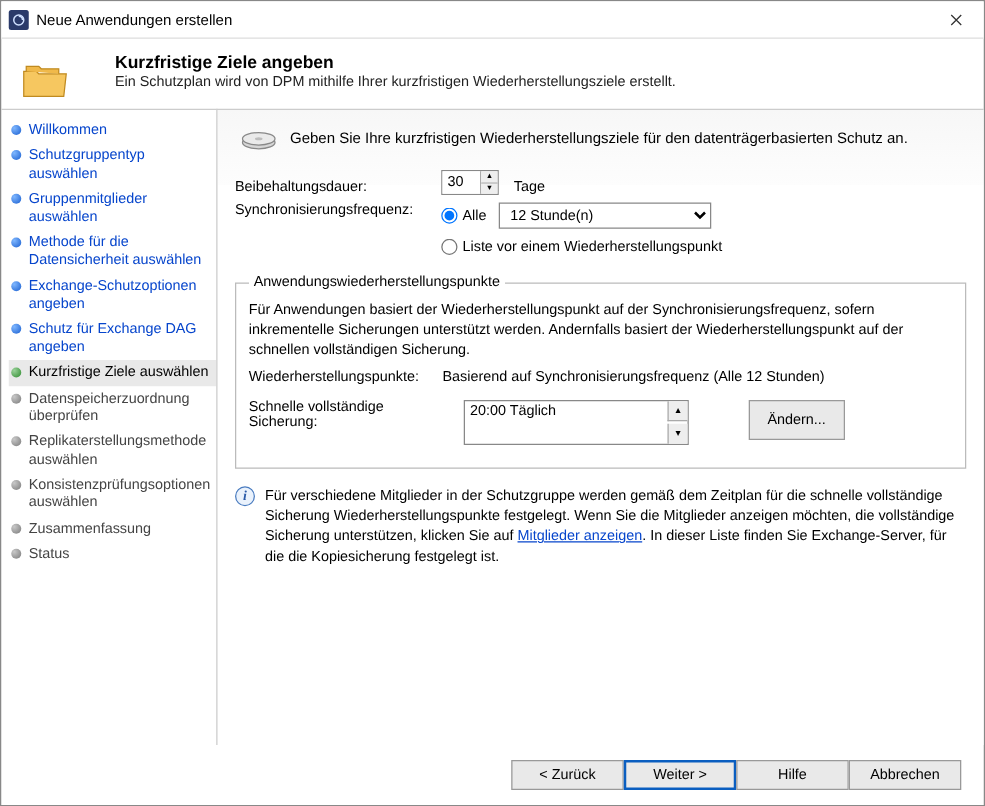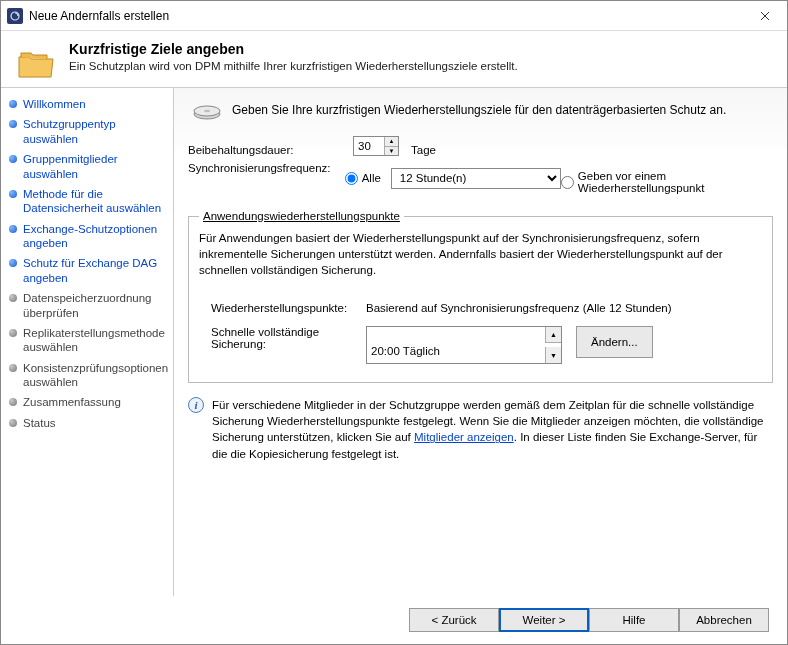--- a/index.html
+++ b/index.html
@@ -231,7 +231,7 @@
         <path d="M5 2 A3 3 0 0 1 8 5" stroke="#cfe0ff" stroke-width="1.2" fill="none"></path>
       </svg>
   </div>
-  <div class="title">Neue Andernfalls erstellen</div>
+  <div class="title">Neue Anwendungen erstellen</div>
   <div class="close">
     <svg width="10" height="10" viewBox="0 0 10 10">
         <path d="M1 1 L9 9 M9 1 L1 9" stroke="#333" stroke-width="1"></path>

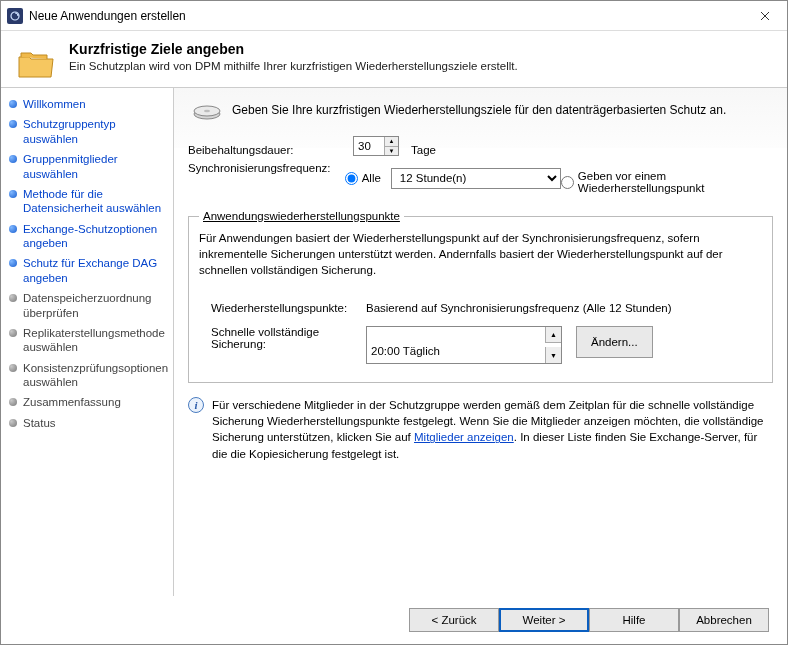--- a/index.html
+++ b/index.html
@@ -40,6 +40,7 @@
     display:flex;
     padding: 10px 16px 6px 16px;
     align-items:flex-start;
+    gap:23px;
   }
   .header .folder-icon {
     width:38px; height:34px;

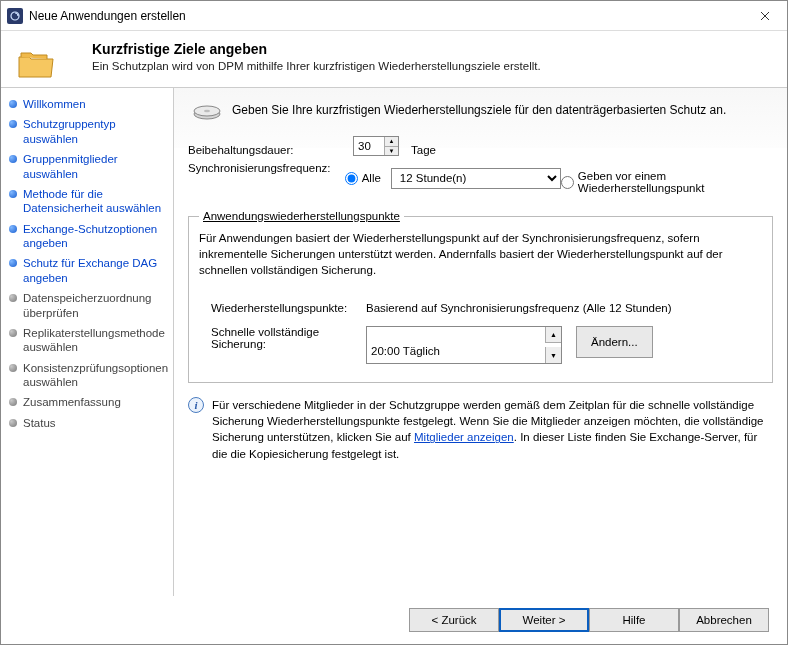--- a/index.html
+++ b/index.html
@@ -219,7 +219,7 @@
     height:24px;
   }
   .sync-row .lbl { width:165px; }
-  .sync-opts { display:flex; flex-direction:row; gap:0; }
+  .sync-opts { display:flex; flex-direction:column; gap:0; }
   .opt-line { display:flex; align-items:center; }
 </style>
 </head>

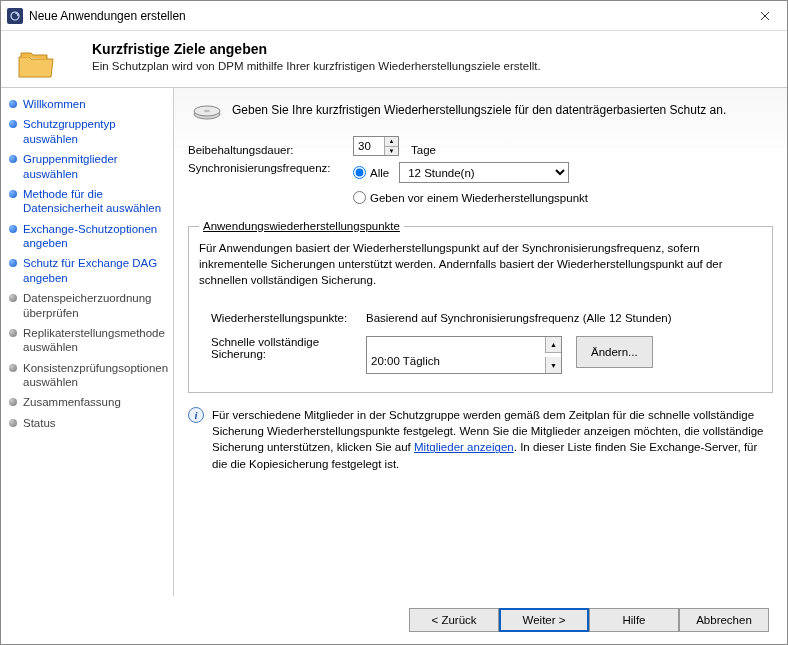--- a/index.html
+++ b/index.html
@@ -341,7 +341,7 @@
           <div class="opt-line" style="margin-top:8px;">
             <label style="display:flex;align-items:center;">
               <input type="radio" name="sync" style="">
-              <span>Geben vor einem Wiederherstellungspunkt</span>
+              <span>Liste vor einem Wiederherstellungspunkt</span>
             </label>
           </div>
         </div>

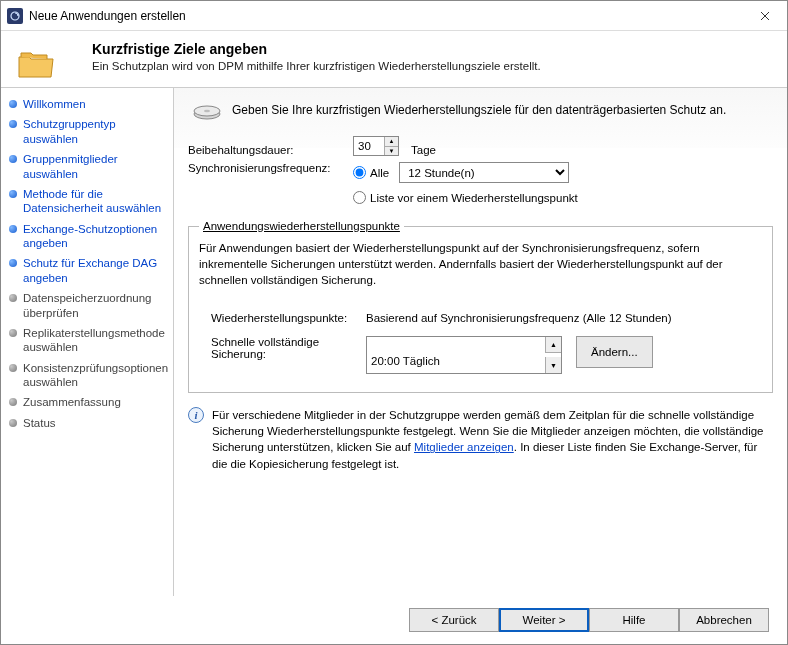--- a/index.html
+++ b/index.html
@@ -150,7 +150,7 @@
     padding: 8px 10px 12px 10px;
     font-size:11.5px;
   }
-  legend { font-size:11.5px; padding:0 4px;text-decoration:underline; }
+  legend { font-size:11.5px; padding:0 4px; }
   .fs-text { line-height:1.4; margin-bottom:24px; }
   .fs-row { display:flex; margin:6px 12px; }
   .fs-row .lbl2 { width:155px; }

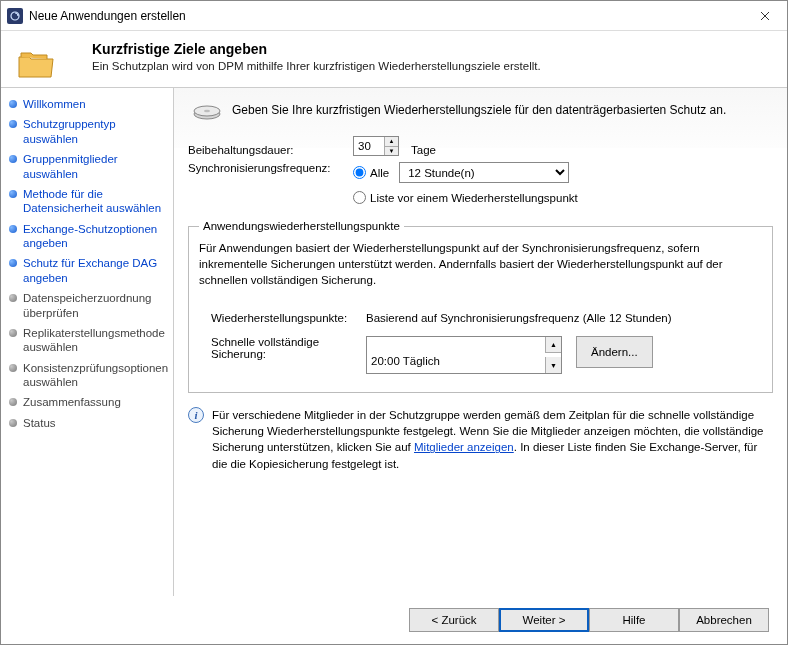--- a/index.html
+++ b/index.html
@@ -151,7 +151,7 @@
     font-size:11.5px;
   }
   legend { font-size:11.5px; padding:0 4px; }
-  .fs-text { line-height:1.4; margin-bottom:24px; }
+  .fs-text { line-height:1.4; margin-bottom:8px; }
   .fs-row { display:flex; margin:6px 12px; }
   .fs-row .lbl2 { width:155px; }
   .listbox {

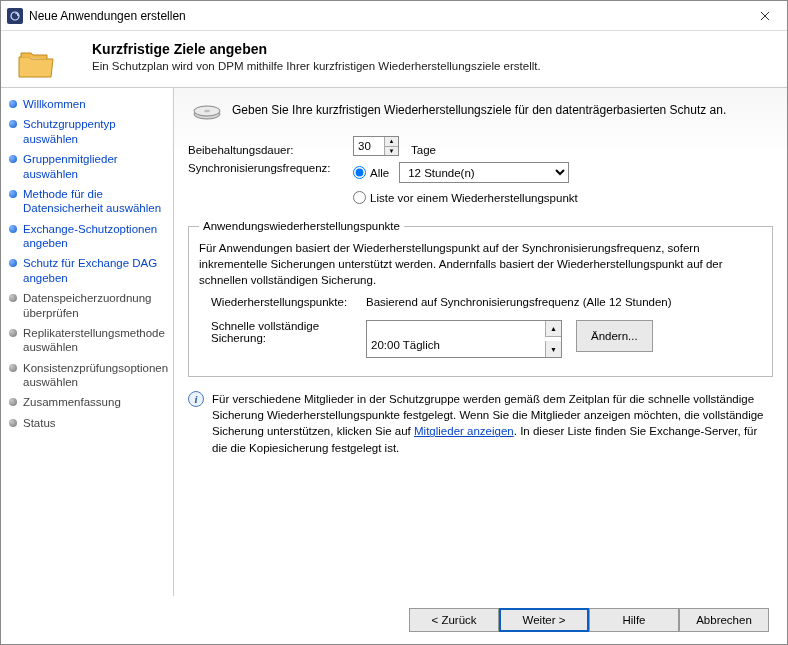--- a/index.html
+++ b/index.html
@@ -278,6 +278,10 @@
     <div class="step">
         <div class="bullet done"></div>
         <a href="#">Schutz für Exchange DAG angeben</a>
+      </div>
+    <div class="step current">
+        <div class="bullet current"></div>
+        <span>Kurzfristige Ziele auswählen</span>
       </div>
     <div class="step">
         <div class="bullet pending"></div>

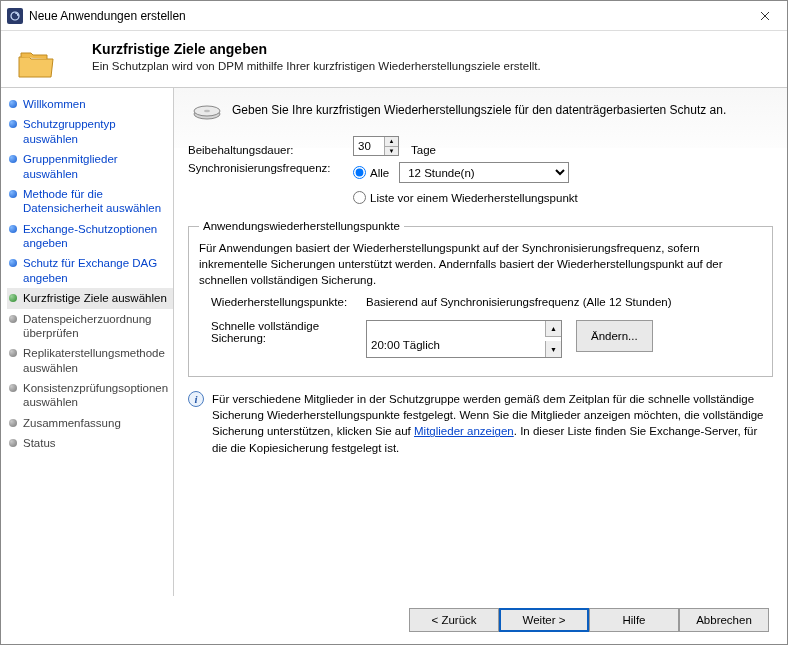--- a/index.html
+++ b/index.html
@@ -152,7 +152,7 @@
   }
   legend { font-size:11.5px; padding:0 4px; }
   .fs-text { line-height:1.4; margin-bottom:8px; }
-  .fs-row { display:flex; margin:6px 12px; }
+  .fs-row { display:flex; margin:6px 0; }
   .fs-row .lbl2 { width:155px; }
   .listbox {
     border:1px solid #888;

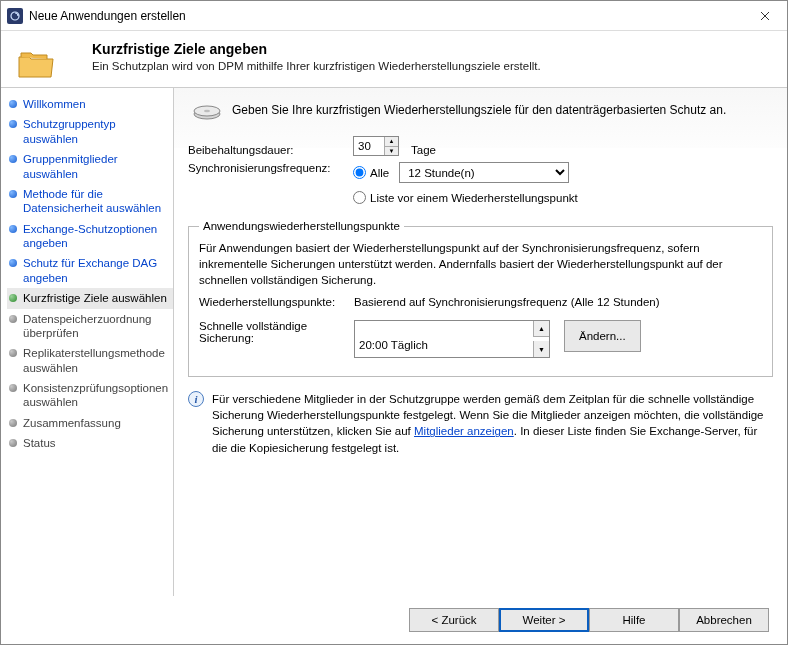--- a/index.html
+++ b/index.html
@@ -358,7 +358,7 @@
           <div class="lbl2">Wiederherstellungspunkte:</div>
           <div>Basierend auf Synchronisierungsfrequenz (Alle 12 Stunden)</div>
         </div>
-        <div class="fs-row" style="align-items:flex-start; margin-top:12px;">
+        <div class="fs-row" style="align-items:flex-start; margin-top:12px;gap:17px;">
           <div class="lbl2">Schnelle vollständige Sicherung:</div>
           <div class="listbox">
             <span>20:00 Täglich</span>

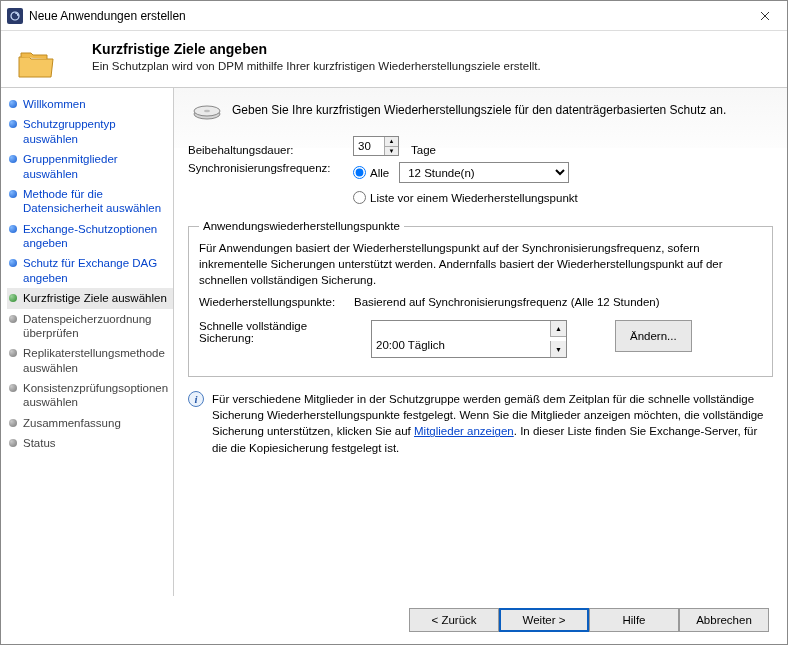--- a/index.html
+++ b/index.html
@@ -157,10 +157,10 @@
   .listbox {
     border:1px solid #888;
     background:#fff;
-    width:196px; height:36px;
+    width:180px; height:36px;
     position:relative;
     font-size:11.5px;
-    padding:18px 4px;
+    padding:2px 4px;
   }
   .listbox .scroll {
     position:absolute; right:0; top:0; bottom:0; width:16px;

